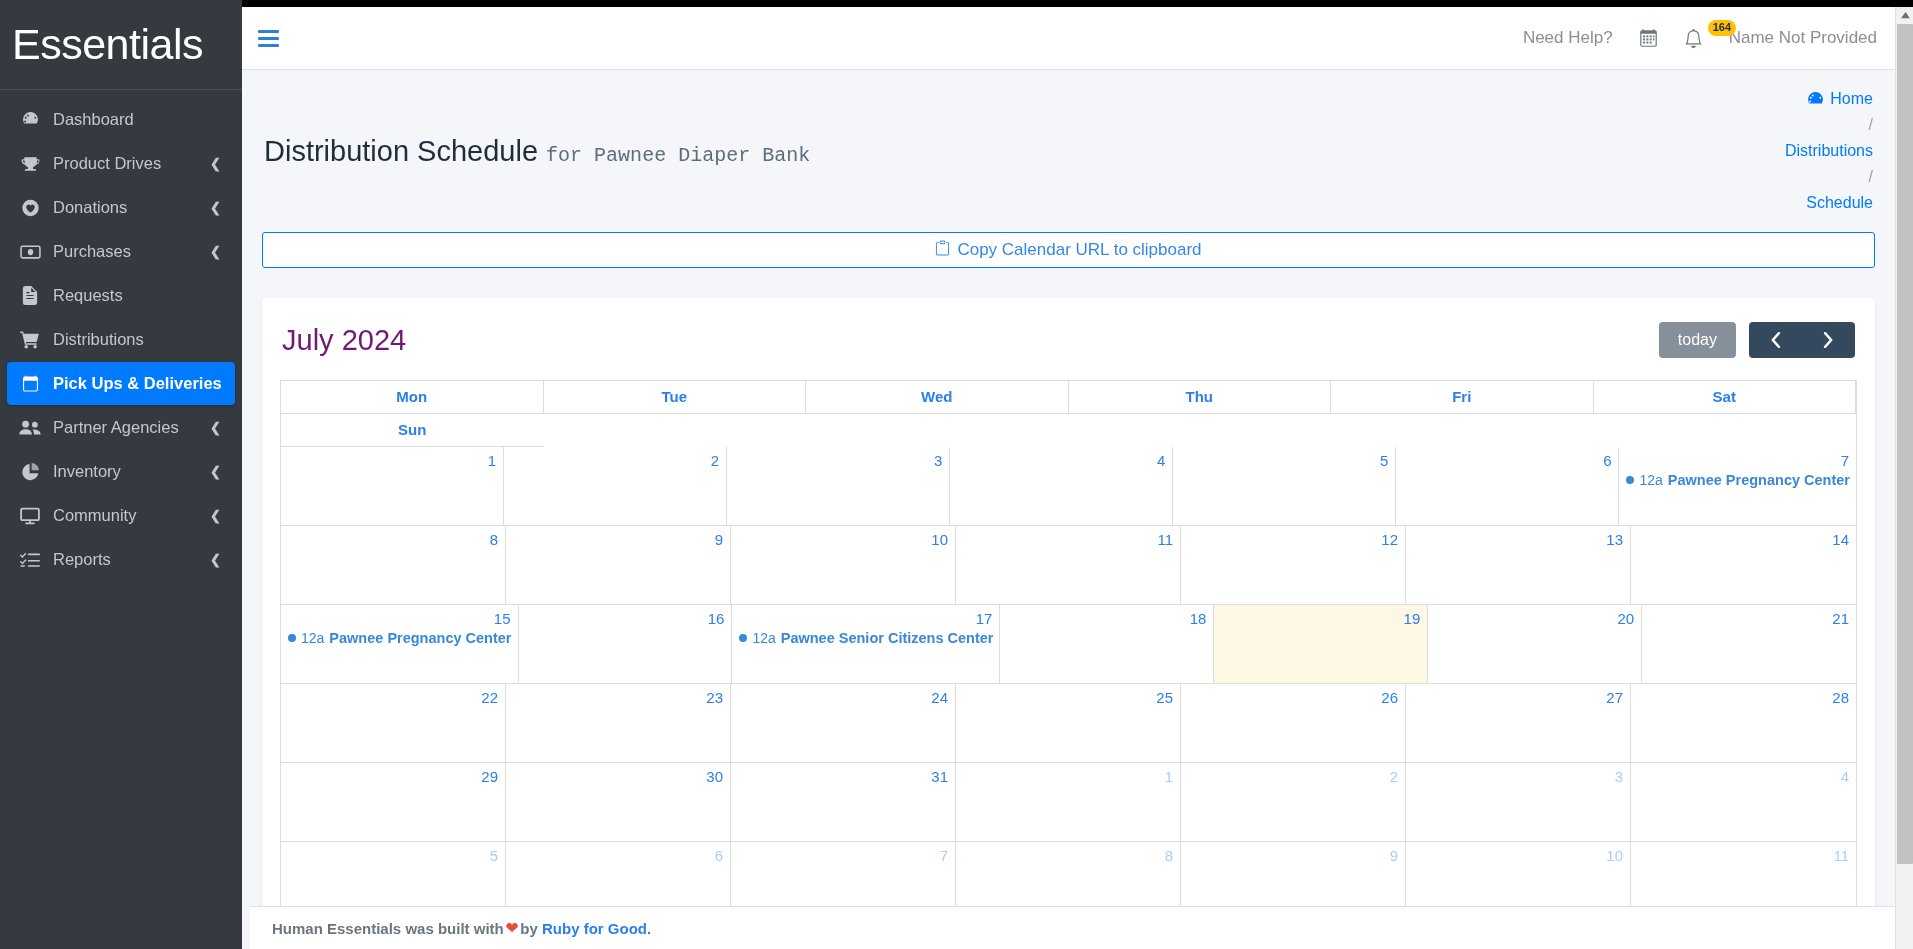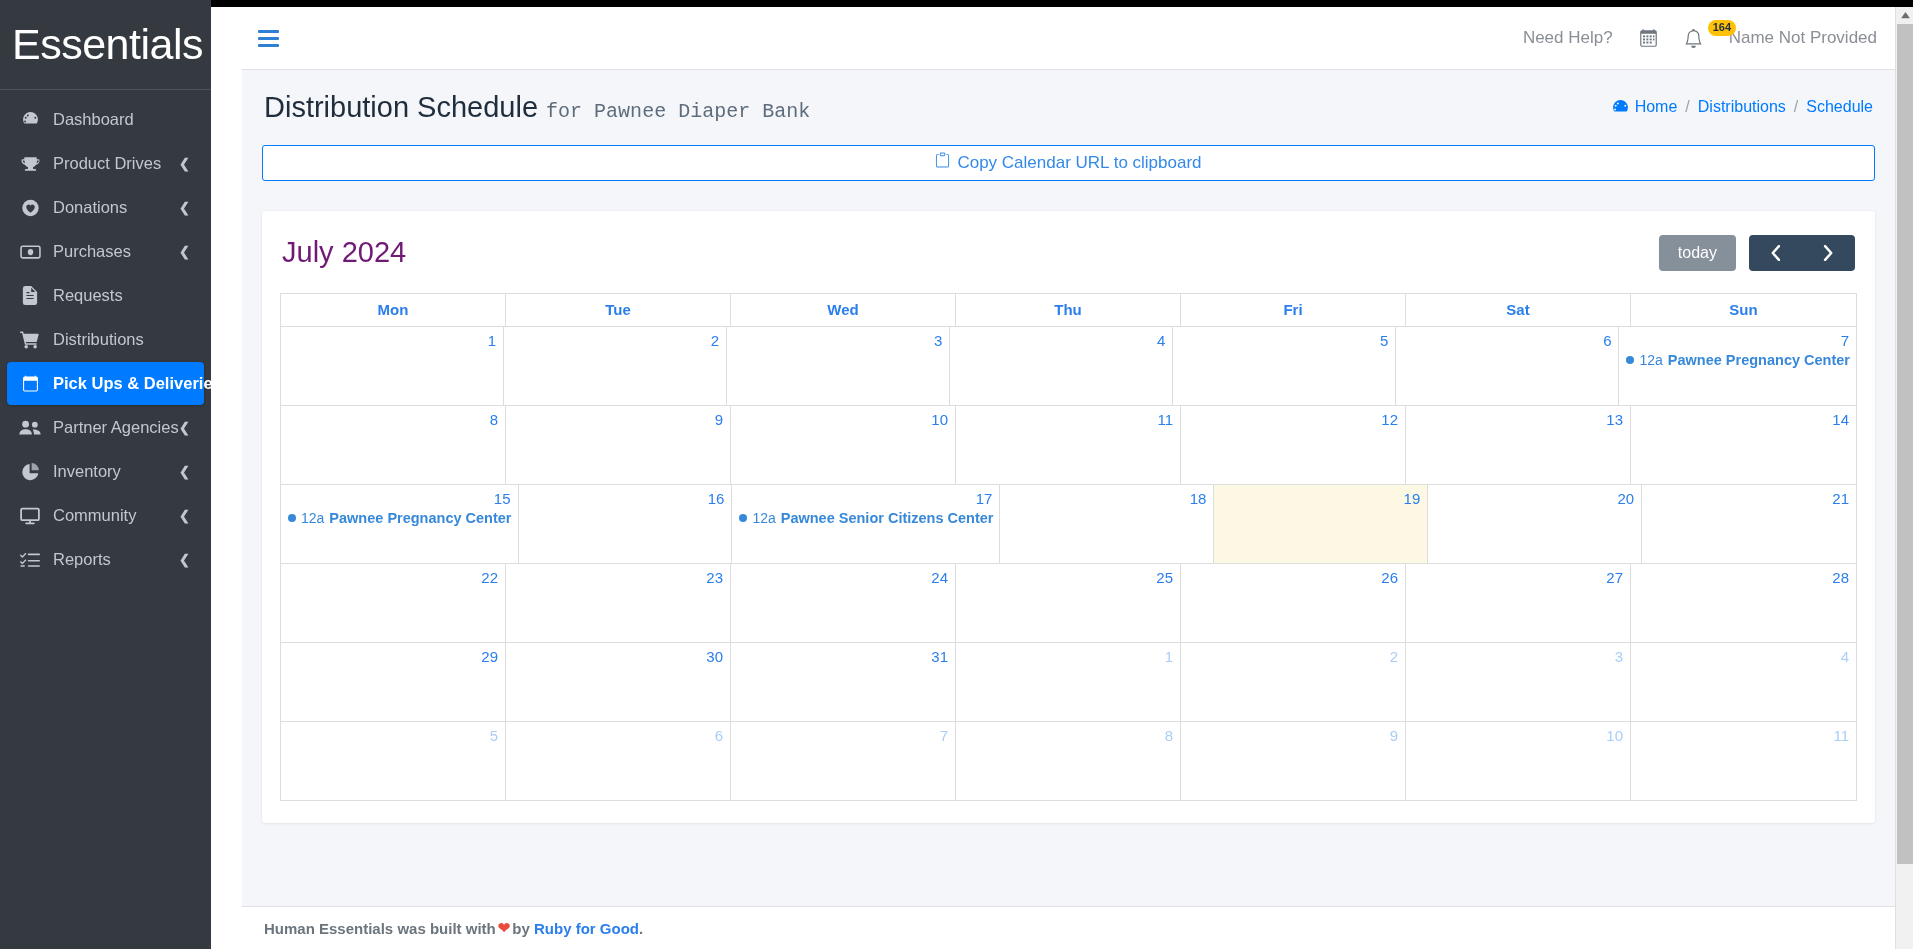--- a/index.html
+++ b/index.html
@@ -21,7 +21,7 @@
   
   .sidebar {
     position: absolute; top: 0; left: 0;
-    width: 211px; height: 949px;
+    width: 242px; height: 949px;
     background: #343a40;
     z-index: 5;
   }

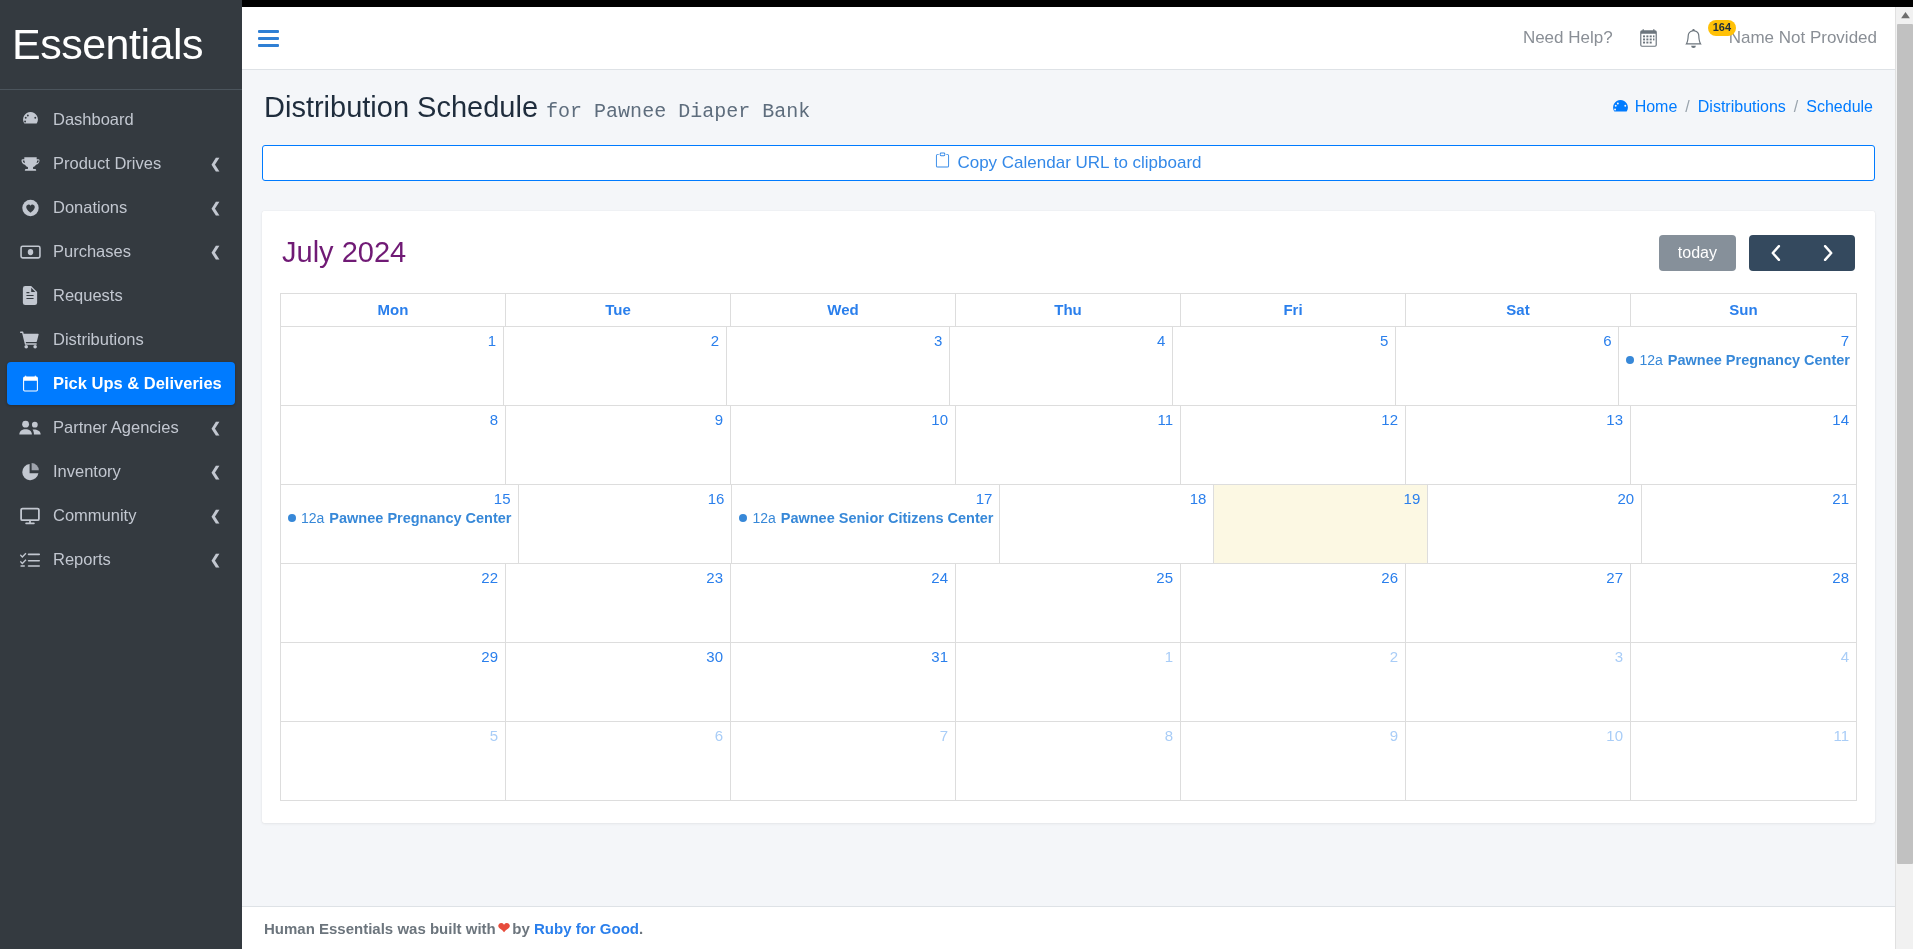--- a/index.html
+++ b/index.html
@@ -130,6 +130,7 @@
     margin-left: auto;
     display: flex; align-items: flex-end; gap: 8px;
     font-size: 16px;
+    flex-direction: column;
   }
   .breadcrumb a { color: #007bff; text-decoration: none; cursor: pointer; }
   .breadcrumb .sep { color: #9aa4ad; }

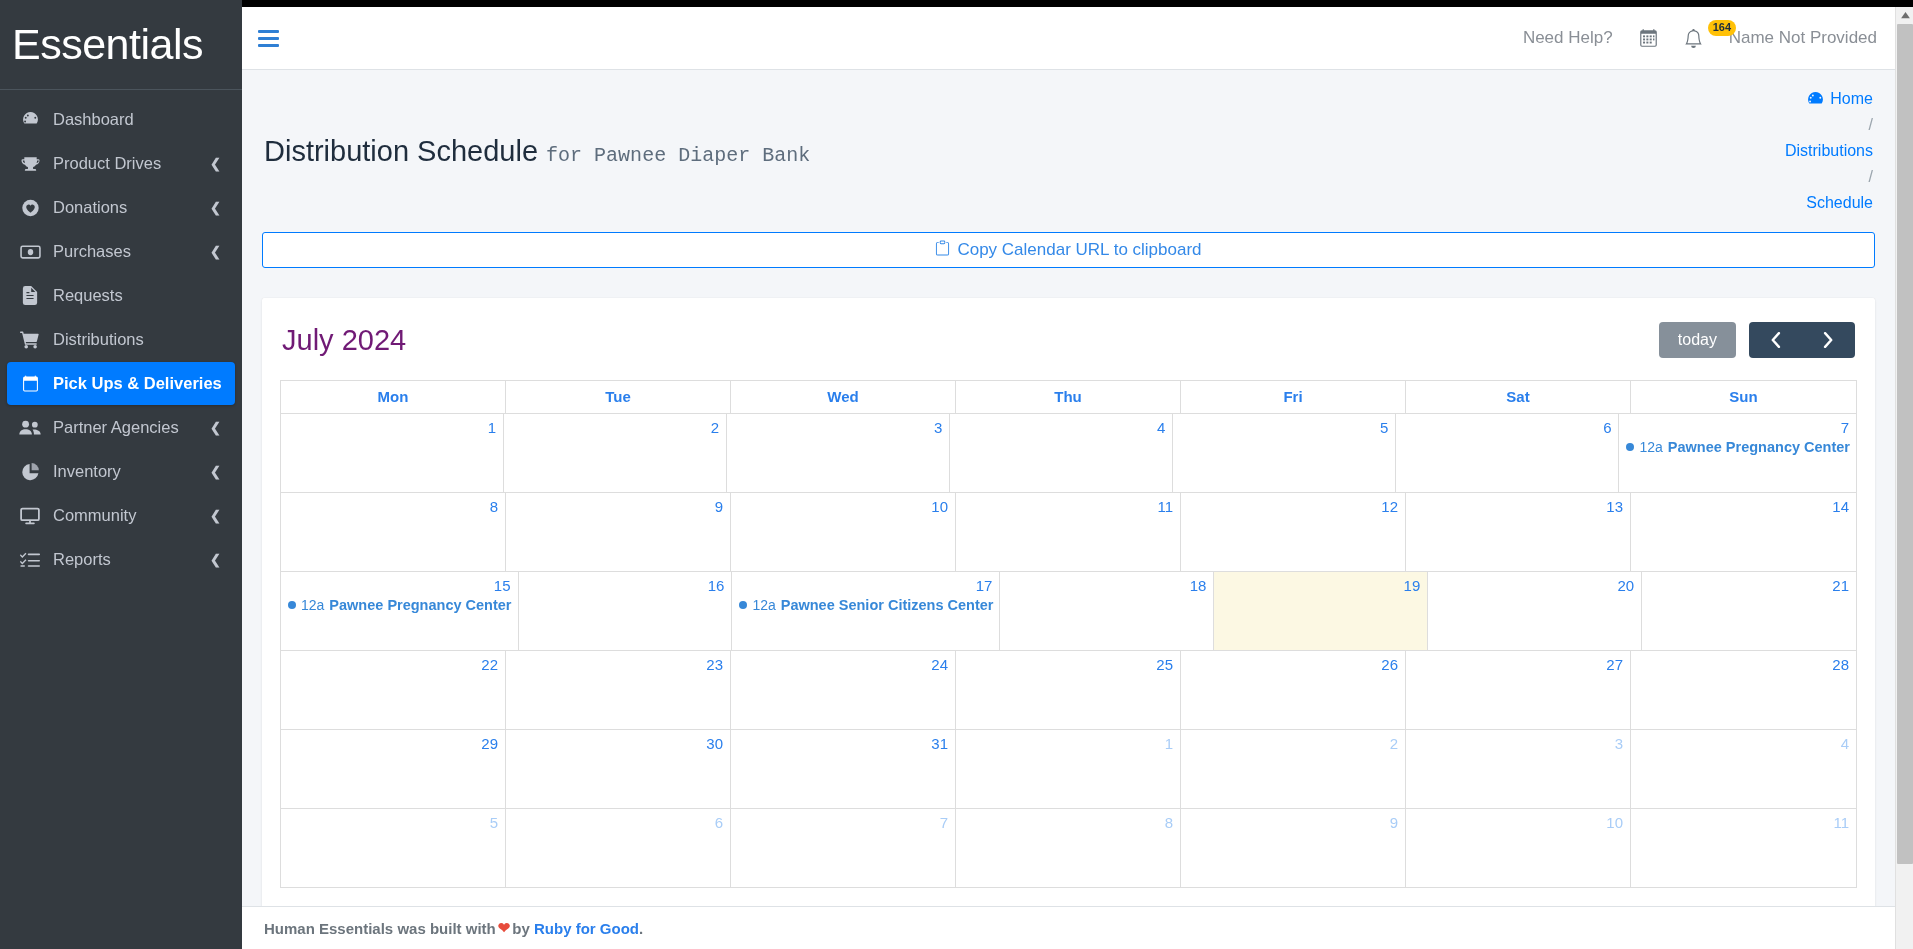--- a/index.html
+++ b/index.html
@@ -186,7 +186,7 @@
 
   
   .cal-grid { border: 1px solid #ddd; border-bottom: none; }
-  .cal-head { display: grid; grid-template-columns: repeat(7, 1fr); }
+  .cal-head { display: grid; grid-template-columns: repeat(6, 1fr); }
   .cal-head .dow {
     text-align: center;
     padding: 7px 4px 8px 4px;

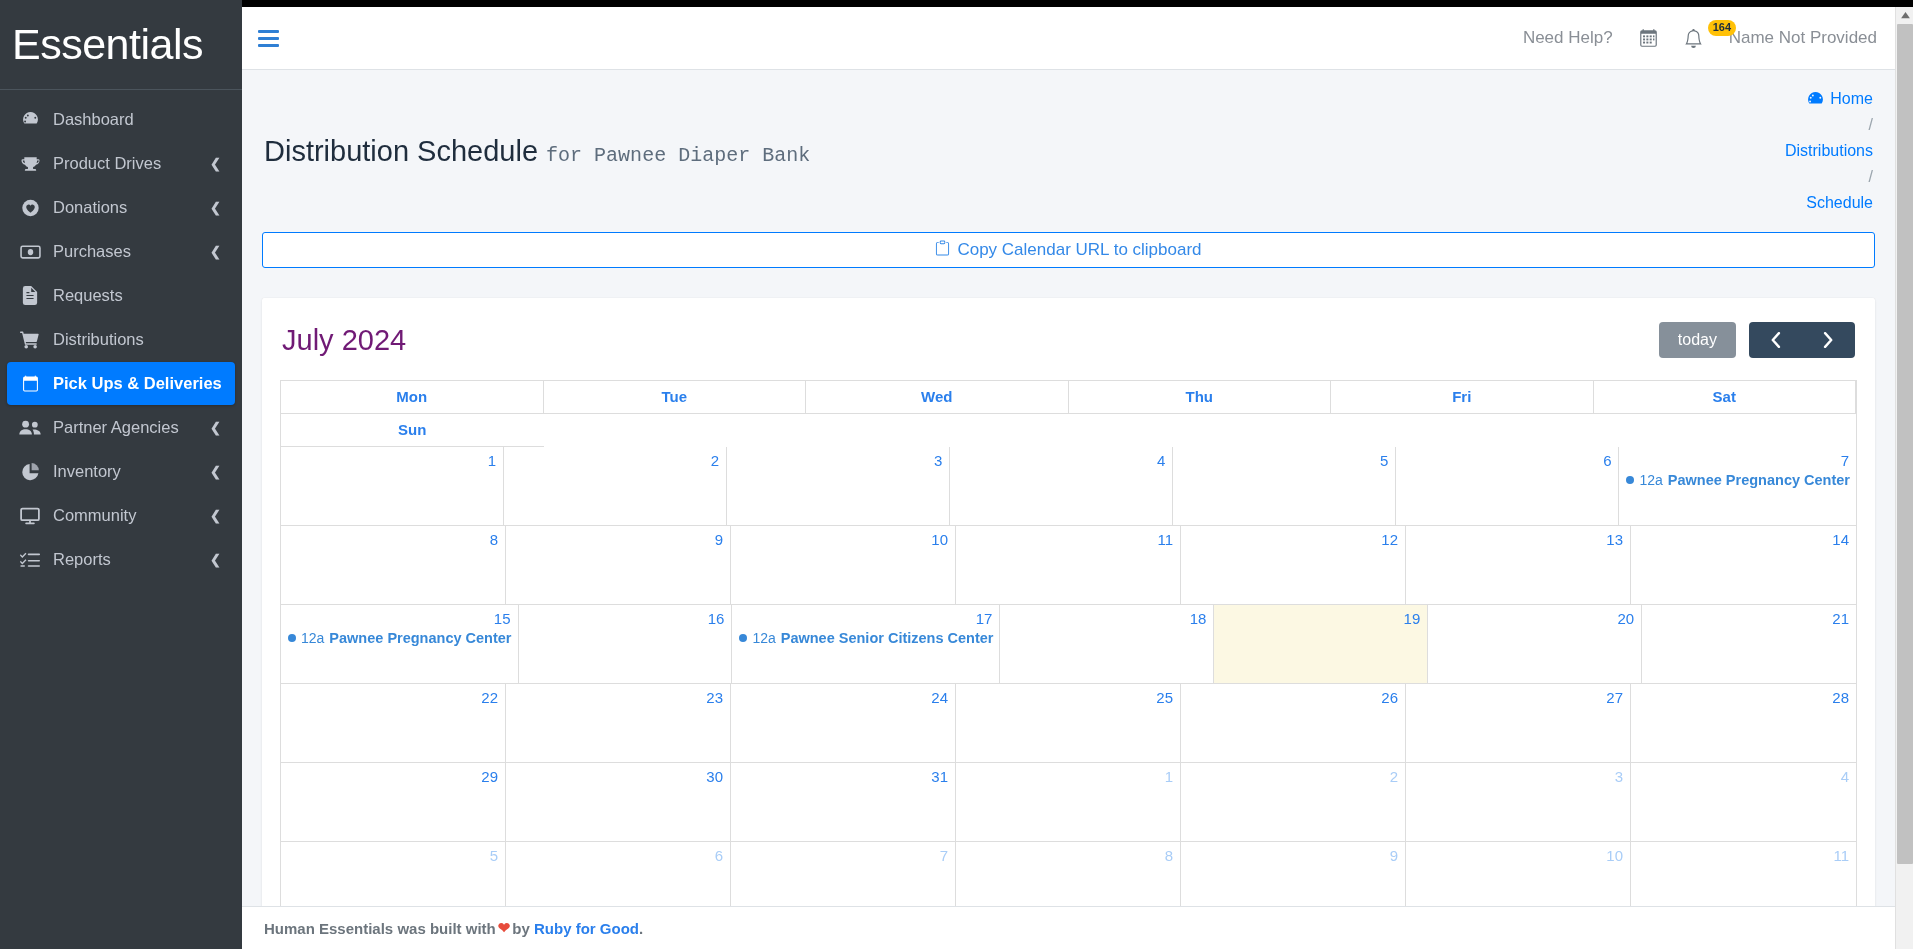--- a/index.html
+++ b/index.html
@@ -235,7 +235,7 @@
 
   
   .footer {
-    position: absolute; bottom: 0; left: 0;
+    position: absolute; bottom: 0; left: 8px;
     width: 1653px; height: 43px;
     background: #ffffff;
     border-top: 1px solid #dee2e6;

